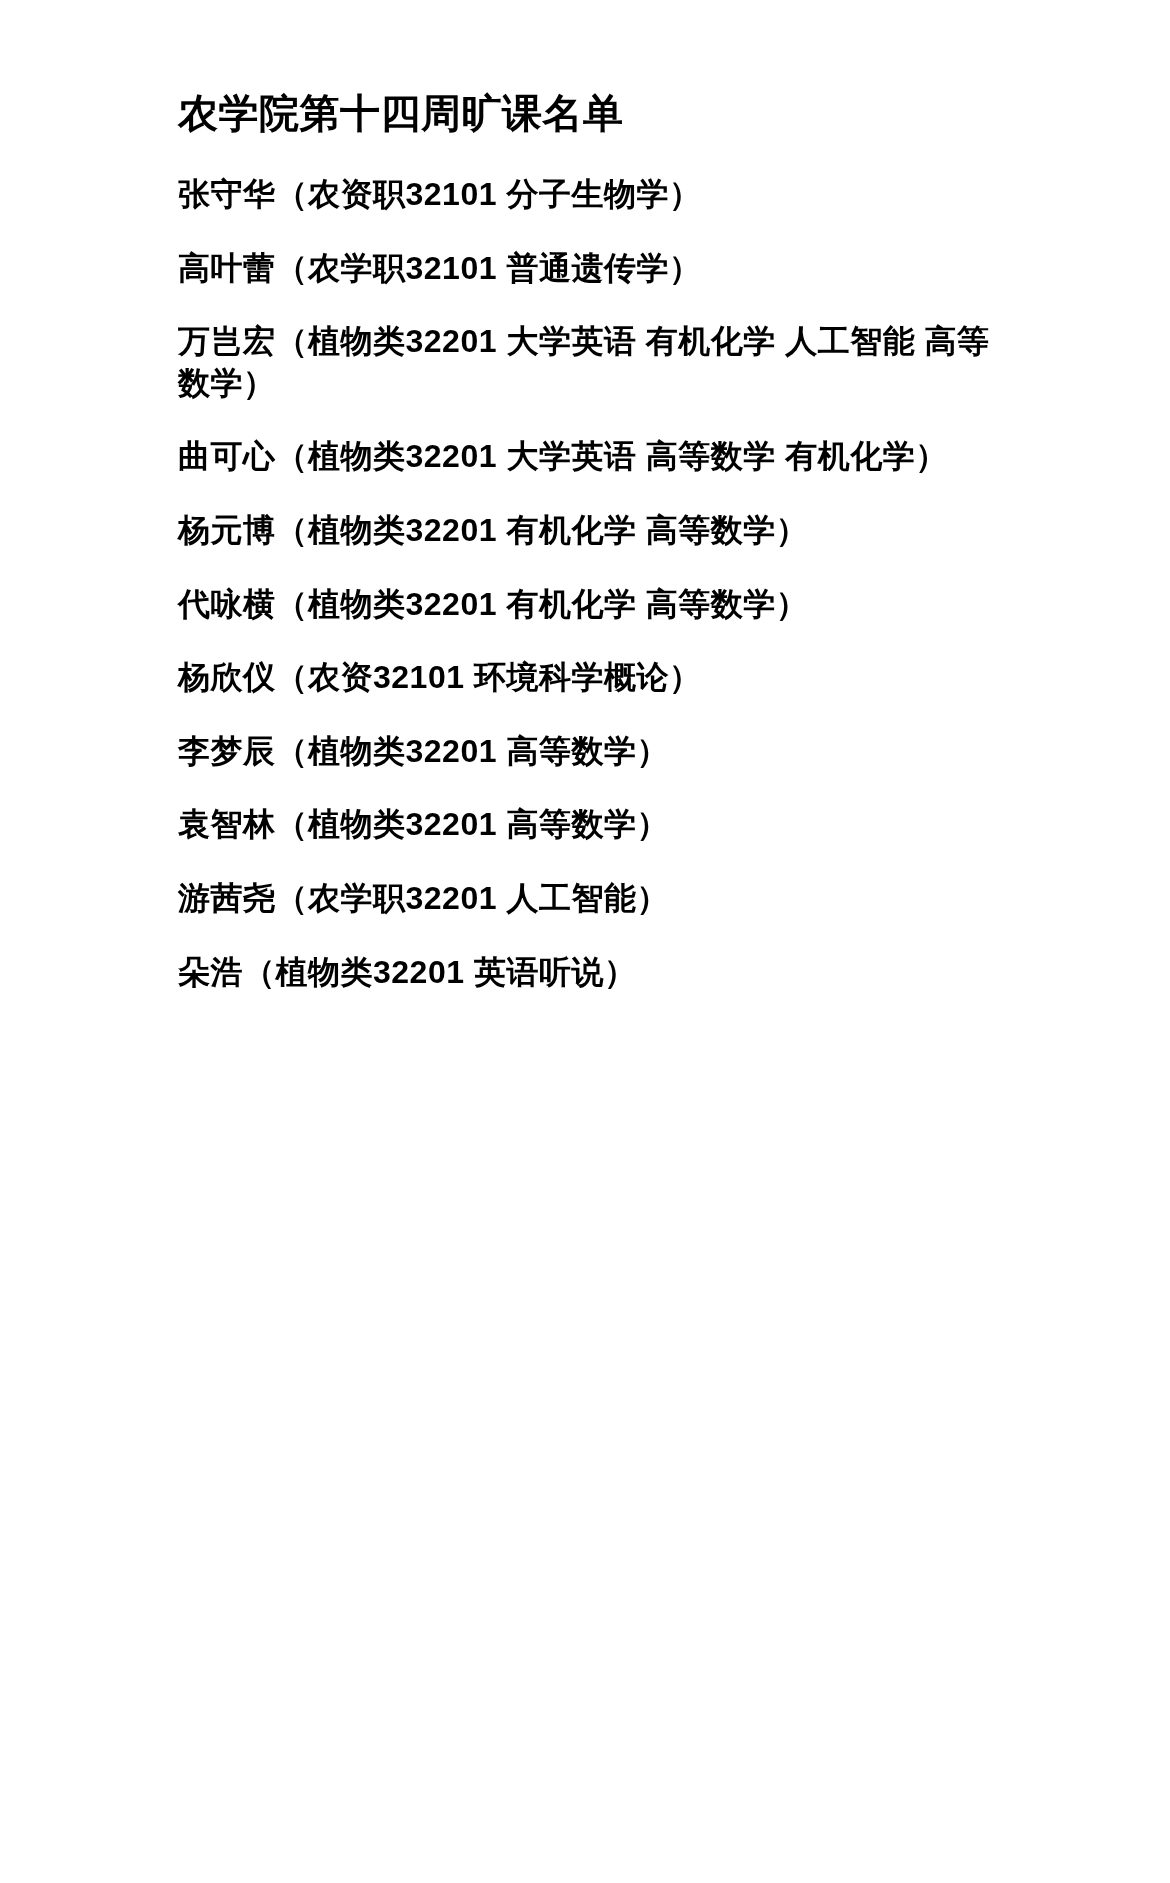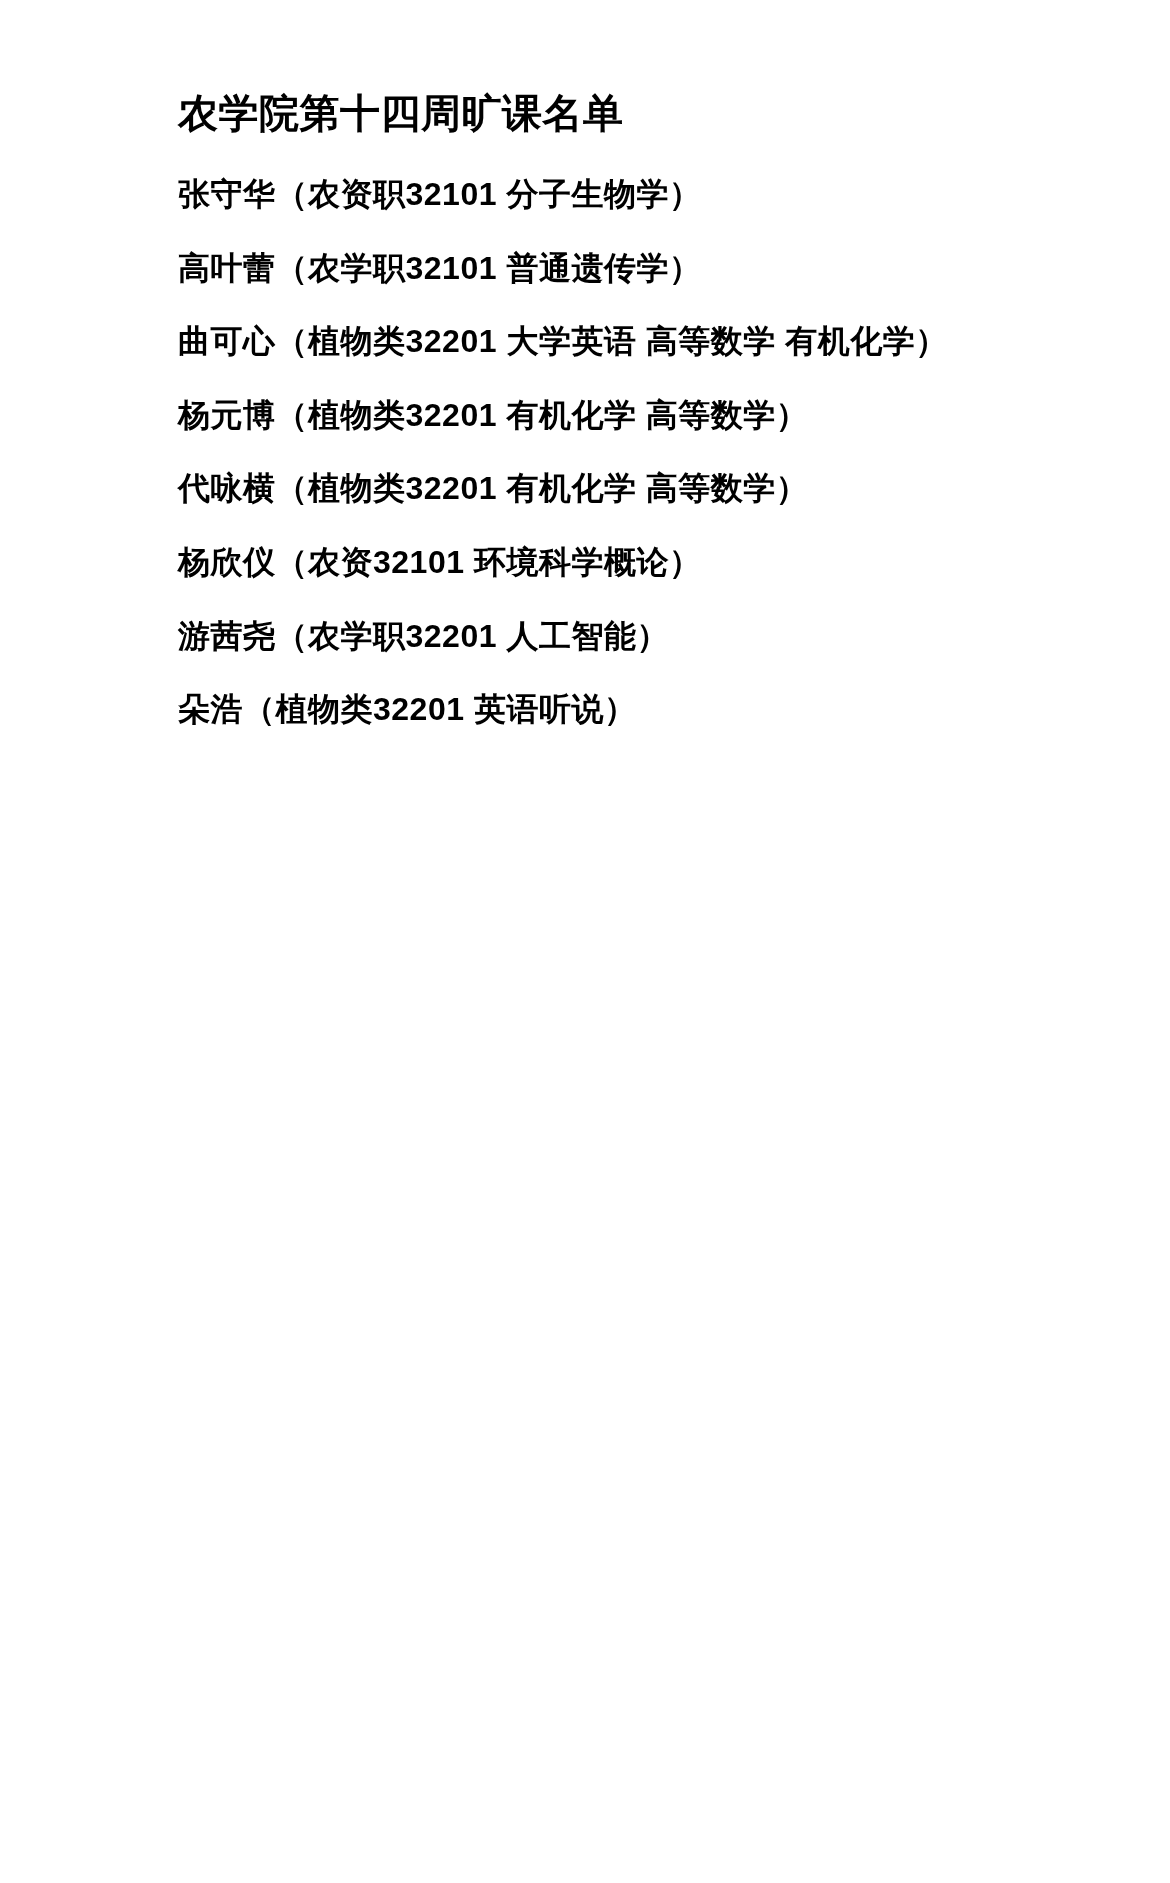--- a/index.html
+++ b/index.html
@@ -53,6 +53,7 @@
   <div>
     <p class="entry">张守华（农资职32101 分子生物学）</p>
     <p class="entry">高叶蕾（农学职32101 普通遗传学）</p>
+    <p class="entry">万岂宏（植物类32201 大学英语 有机化学 人工智能 高等数学）</p>
     <p class="entry">曲可心（植物类32201 大学英语 高等数学 有机化学）</p>
     <p class="entry wide">杨元博（植物类32201 有机化学 高等数学）</p>
     <p class="entry wide">代咏横（植物类32201 有机化学 高等数学）</p>

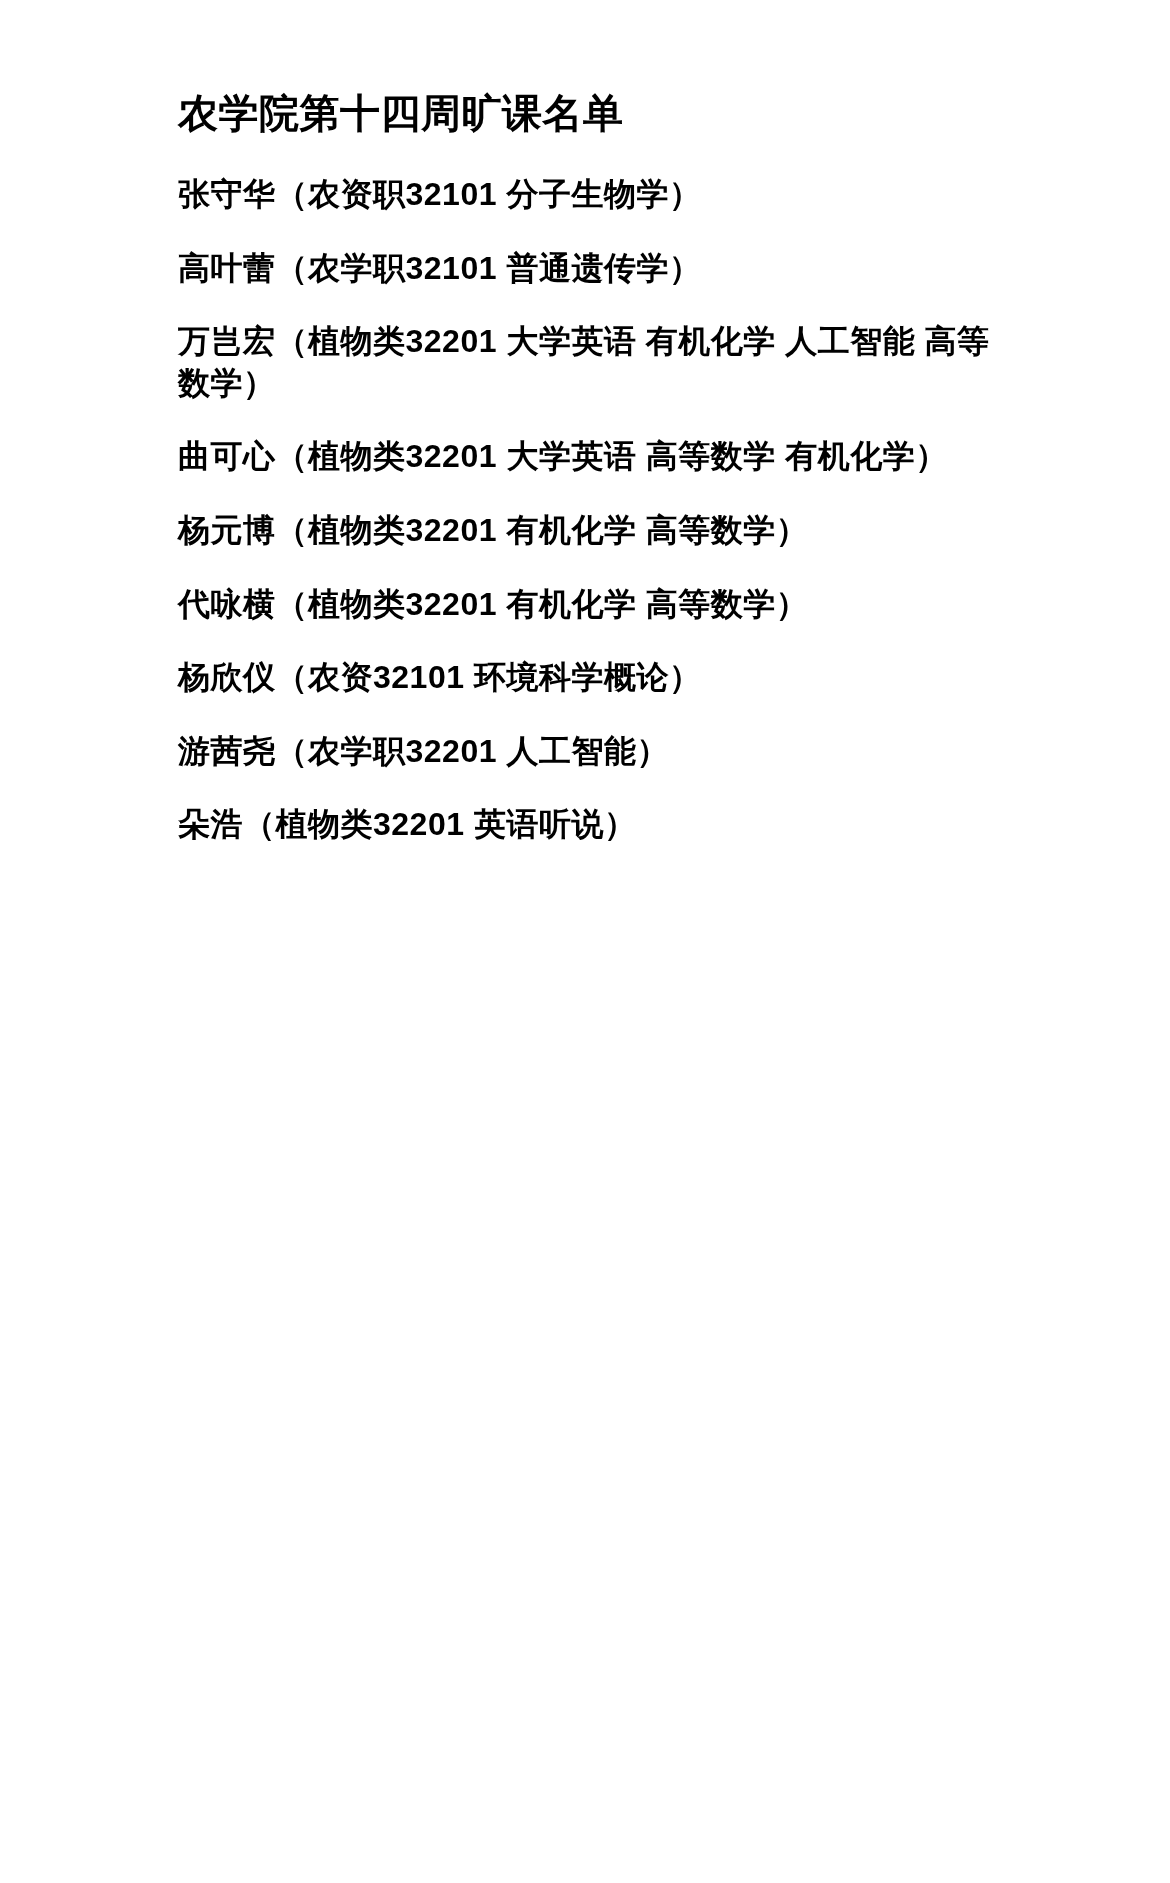--- a/index.html
+++ b/index.html
@@ -58,6 +58,7 @@
     <p class="entry wide">杨元博（植物类32201 有机化学 高等数学）</p>
     <p class="entry wide">代咏横（植物类32201 有机化学 高等数学）</p>
     <p class="entry">杨欣仪（农资32101 环境科学概论）</p>
+    <p class="entry">李梦辰（植物类32201 高等数学）</p>
     <p class="entry">游茜尧（农学职32201 人工智能）</p>
     <p class="entry last">朵浩（植物类32201 英语听说）</p>
   </div>

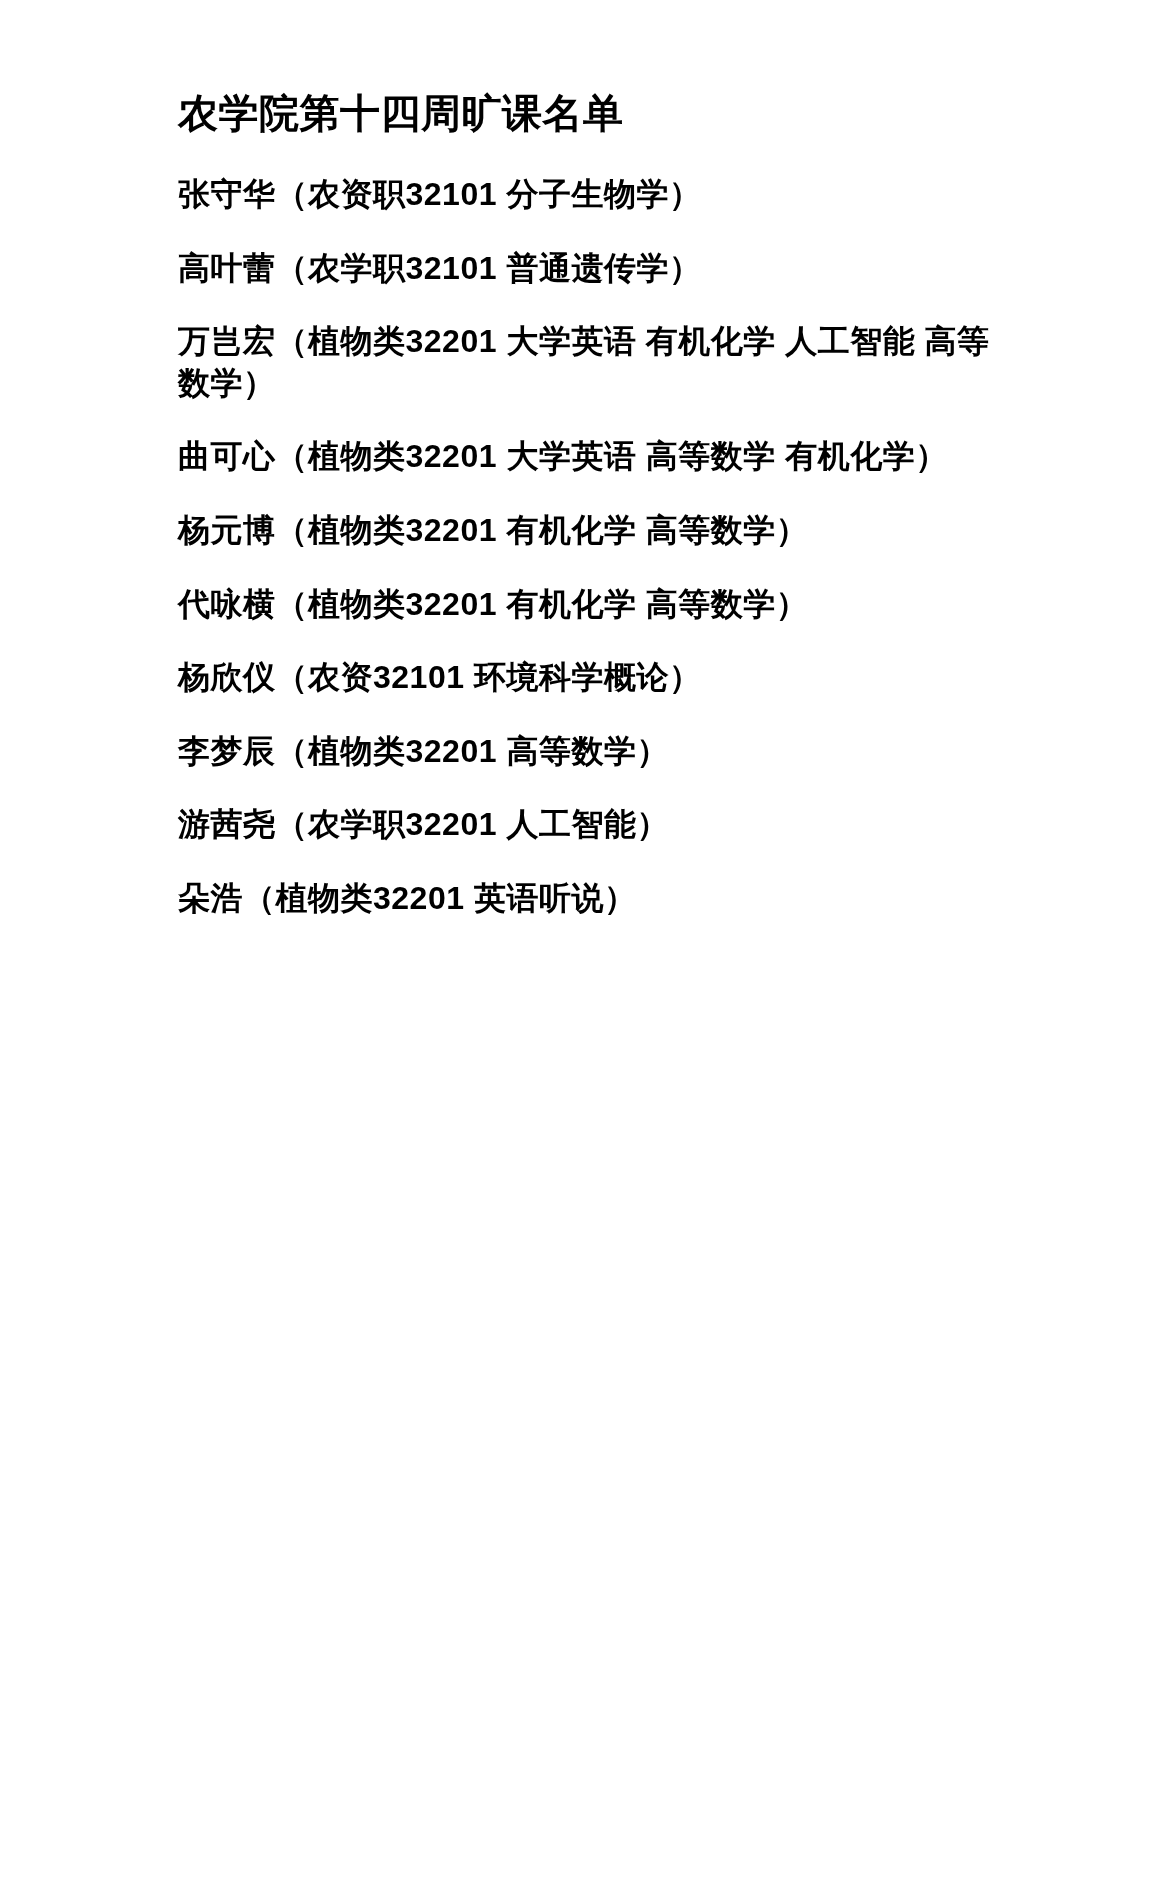--- a/index.html
+++ b/index.html
@@ -59,6 +59,7 @@
     <p class="entry wide">代咏横（植物类32201 有机化学 高等数学）</p>
     <p class="entry">杨欣仪（农资32101 环境科学概论）</p>
     <p class="entry">李梦辰（植物类32201 高等数学）</p>
+    <p class="entry">袁智林（植物类32201 高等数学）</p>
     <p class="entry">游茜尧（农学职32201 人工智能）</p>
     <p class="entry last">朵浩（植物类32201 英语听说）</p>
   </div>

